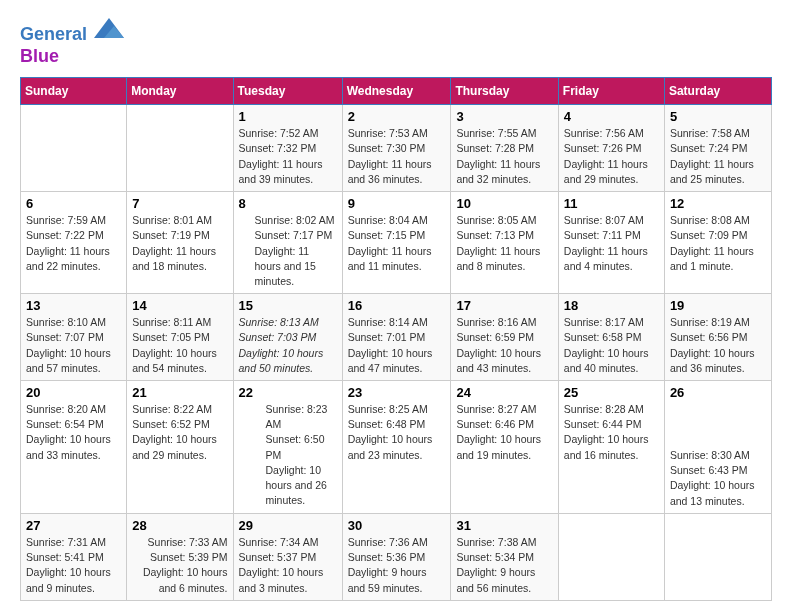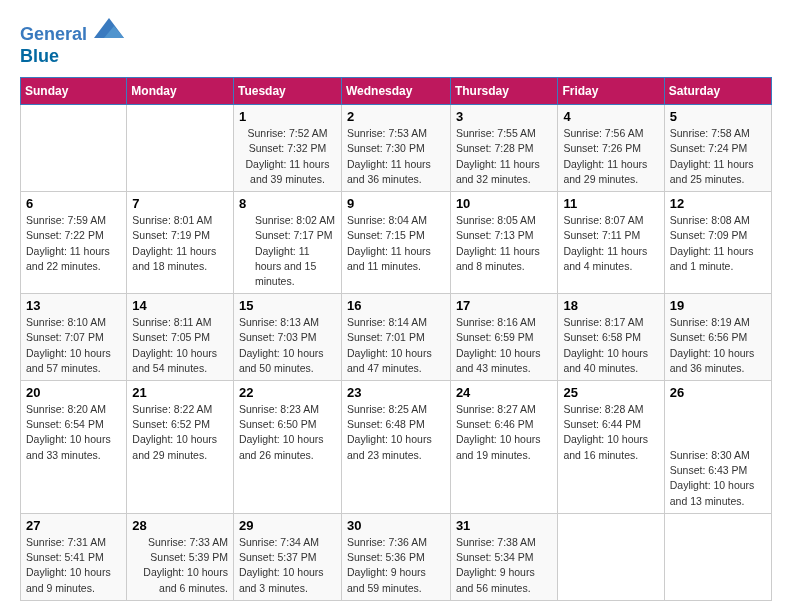--- a/index.html
+++ b/index.html
@@ -99,7 +99,7 @@
           <polygon points="10,20 20,8 30,20" fill="#5a9fd4" opacity="0.7"></polygon>
         </svg>
         <br>
-        <span style="color:#0369a1;">Blue</span>
+        <span style="color:#a21caf;">Blue</span>
       </div>
     </div>
   </div>

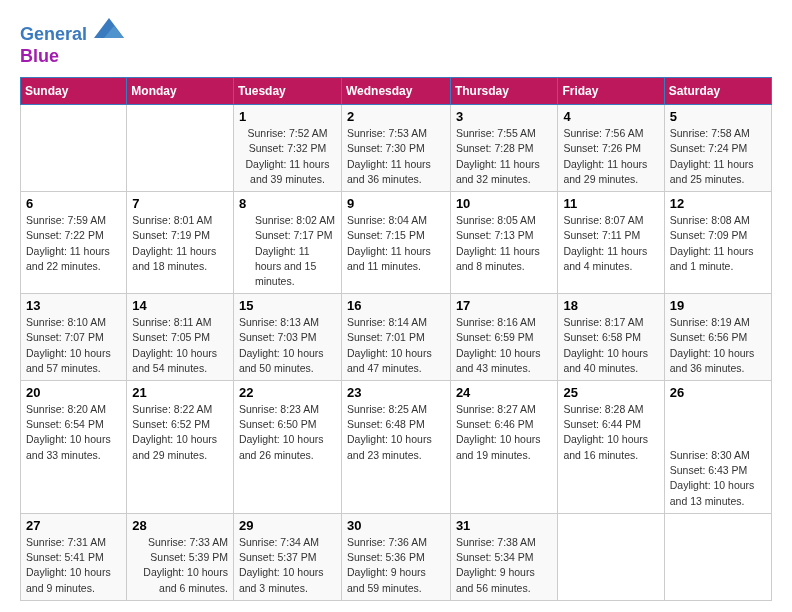--- a/index.html
+++ b/index.html
@@ -123,7 +123,7 @@
         <td class="empty-cell"></td>
         <td>
           <span class="day-num">1</span>
-          <div class="day-info" style="white-space: pre-line; text-align: center;">Sunrise: 7:52 AM
+          <div class="day-info" style="white-space: pre-line;">Sunrise: 7:52 AM
 Sunset: 7:32 PM
 Daylight: 11 hours and 39 minutes.</div>
         </td>

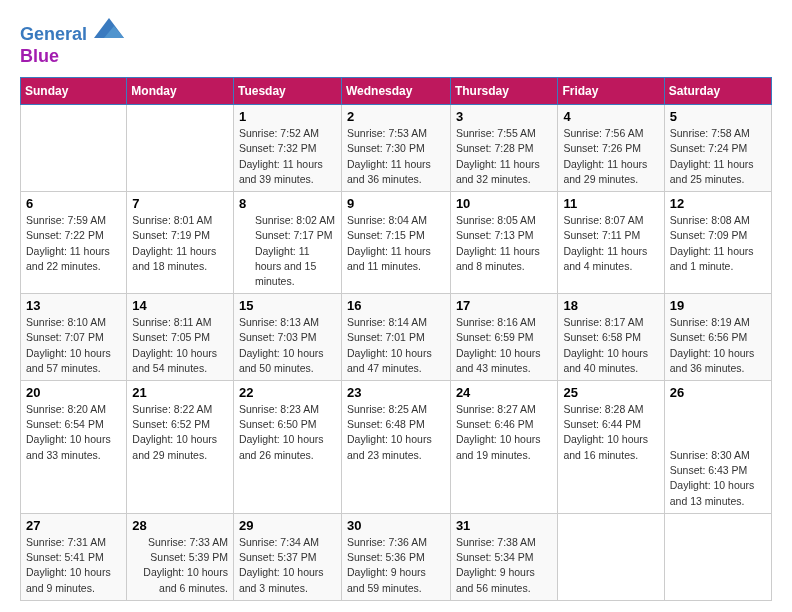--- a/index.html
+++ b/index.html
@@ -211,7 +211,7 @@
         </td>
         <td>
           <span class="day-num">15</span>
-          <div class="day-info" style="white-space: pre-line;">Sunrise: 8:13 AM
+          <div class="day-info" style="white-space: pre-line; font-style: italic;">Sunrise: 8:13 AM
 Sunset: 7:03 PM
 Daylight: 10 hours and 50 minutes.</div>
         </td>

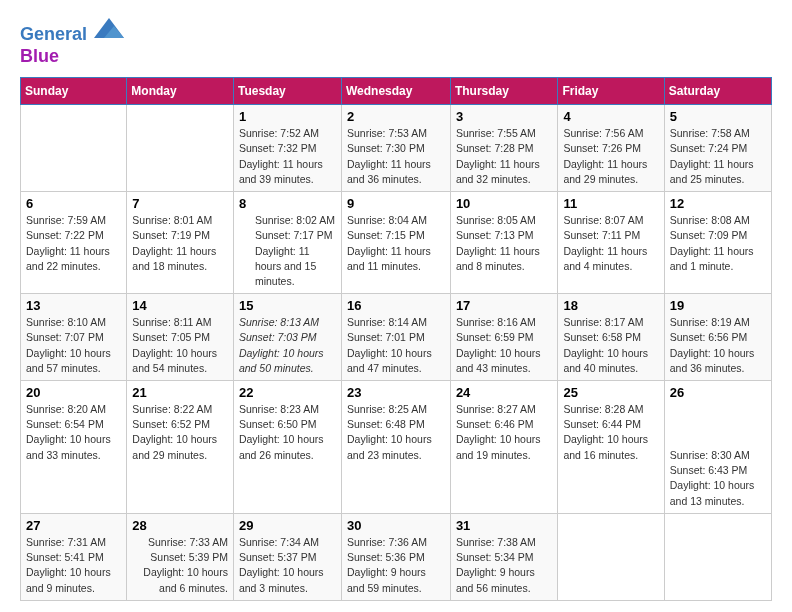--- a/index.html
+++ b/index.html
@@ -255,7 +255,7 @@
         </td>
         <td>
           <span class="day-num">22</span>
-          <div class="day-info" style="white-space: pre-line;">Sunrise: 8:23 AM
+          <div class="day-info" style="white-space: pre-line; margin-left: 27px;">Sunrise: 8:23 AM
 Sunset: 6:50 PM
 Daylight: 10 hours and 26 minutes.</div>
         </td>

